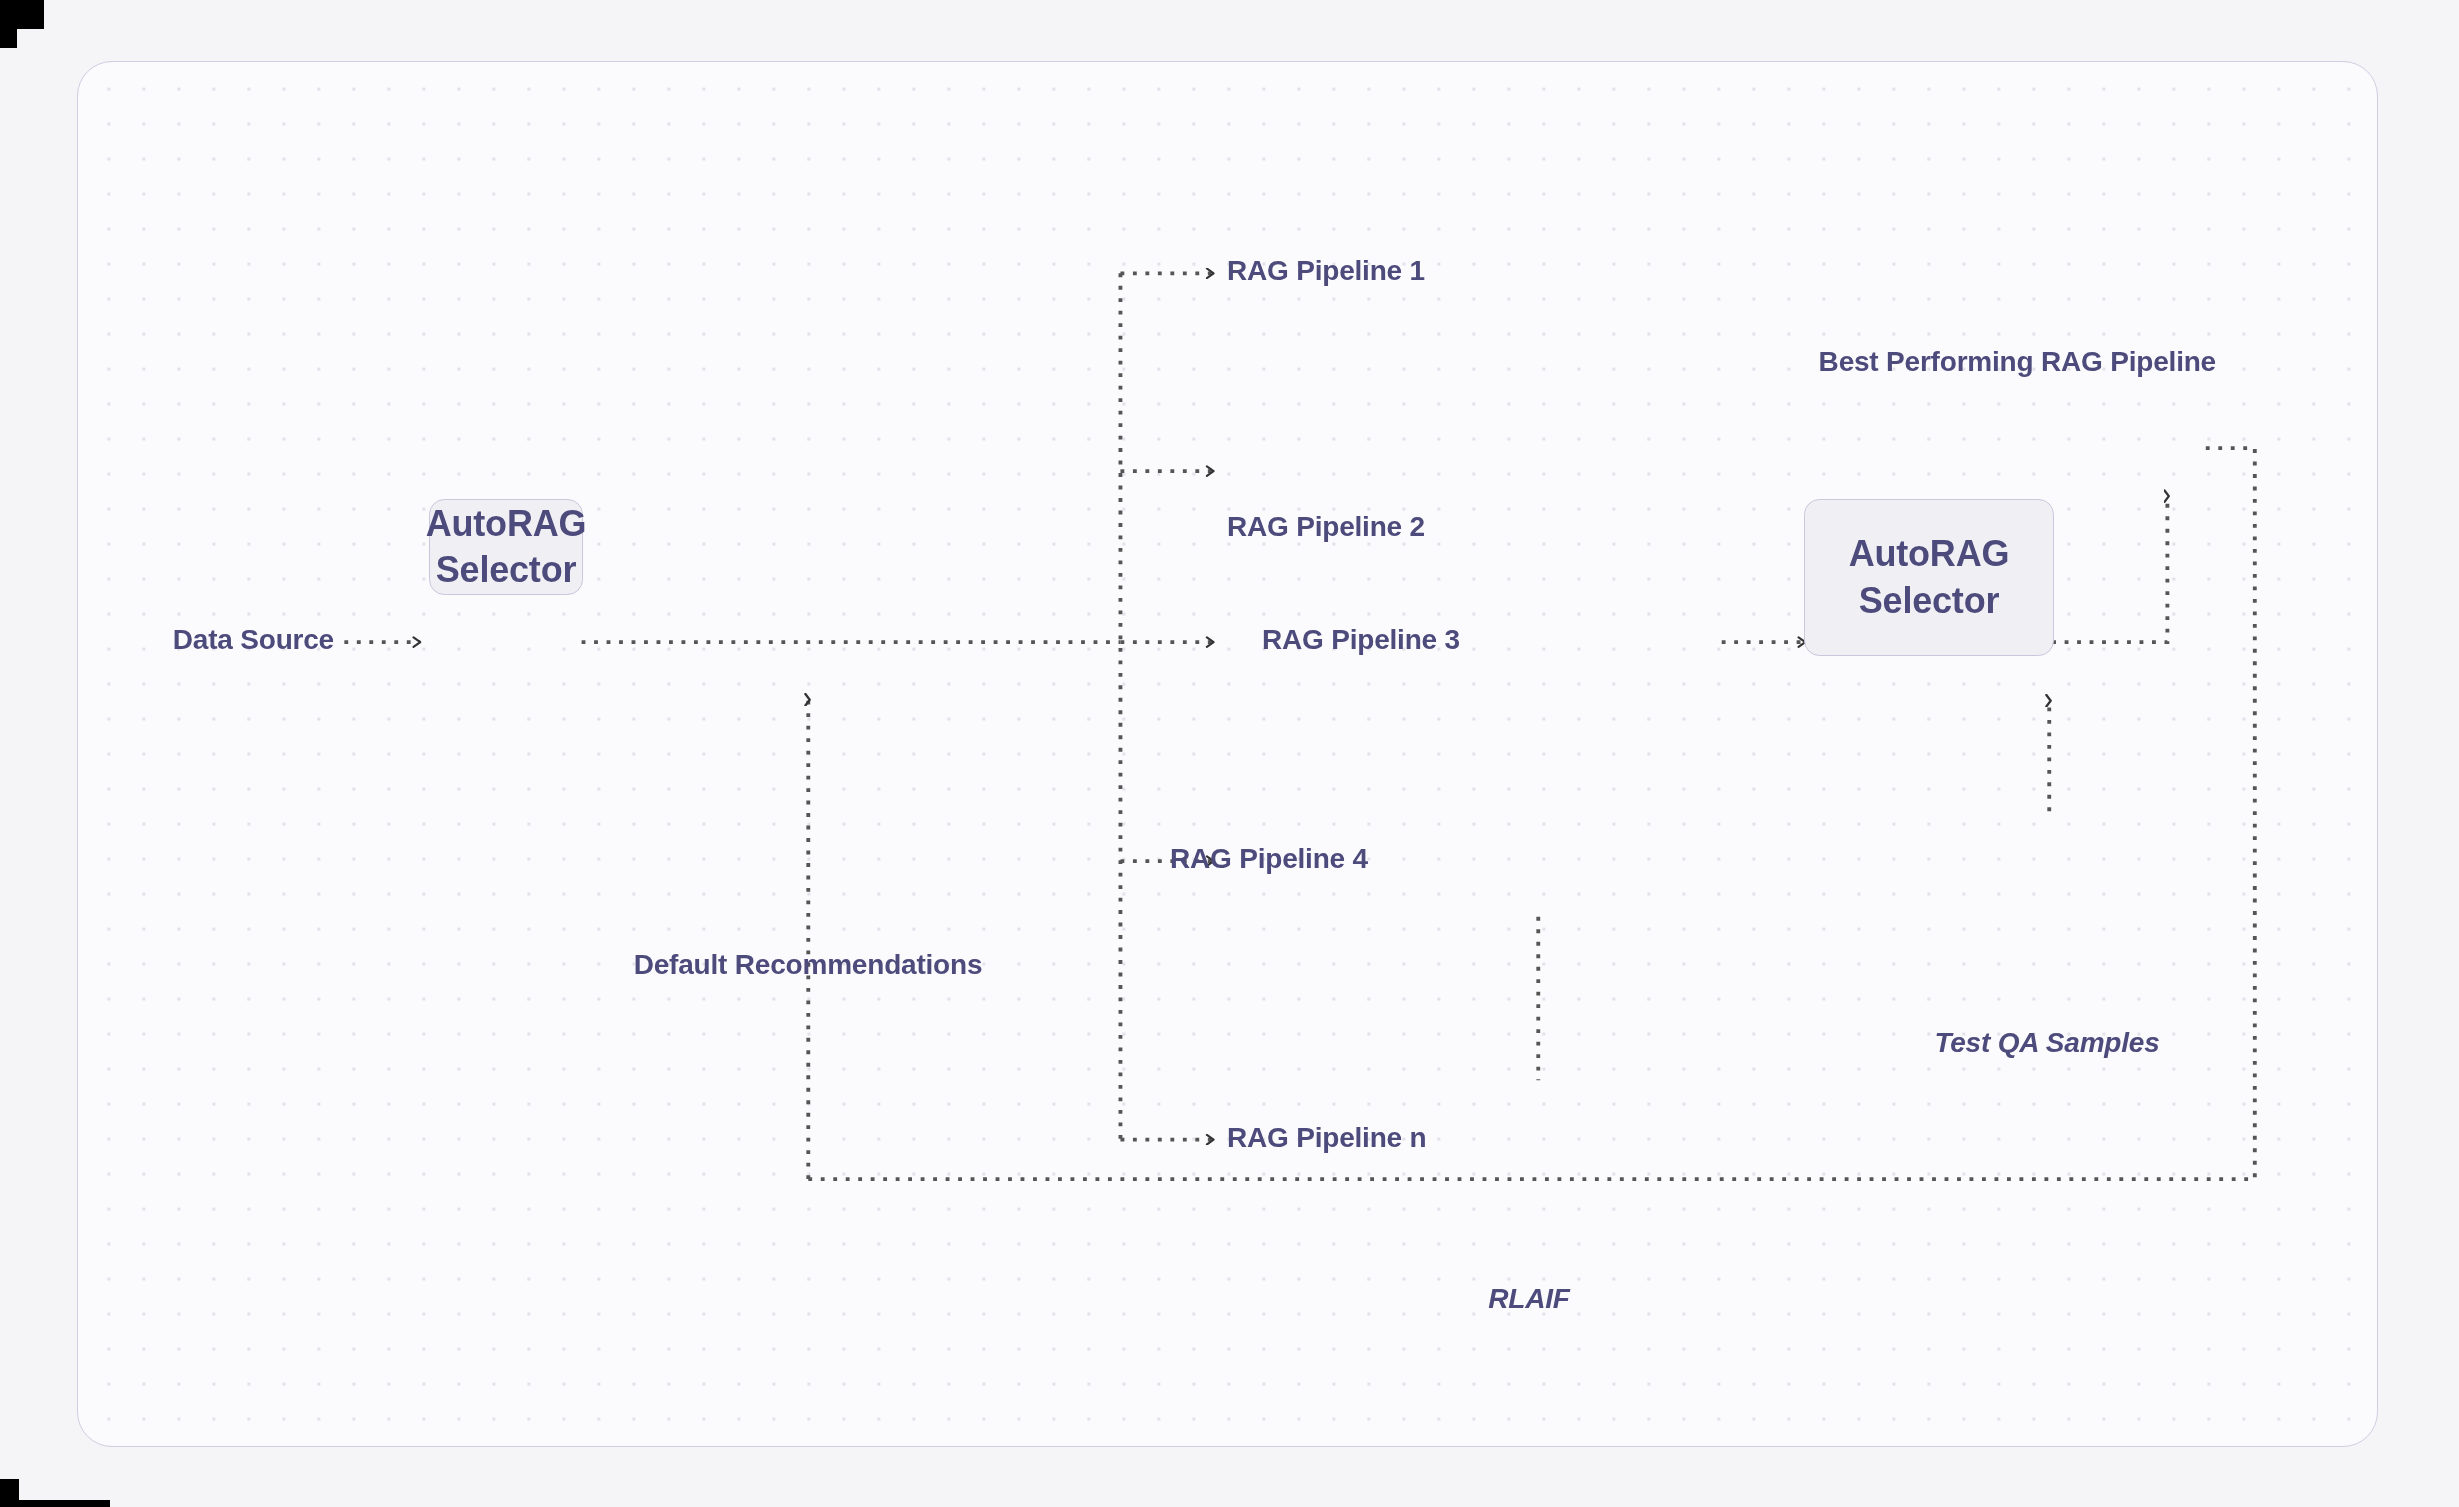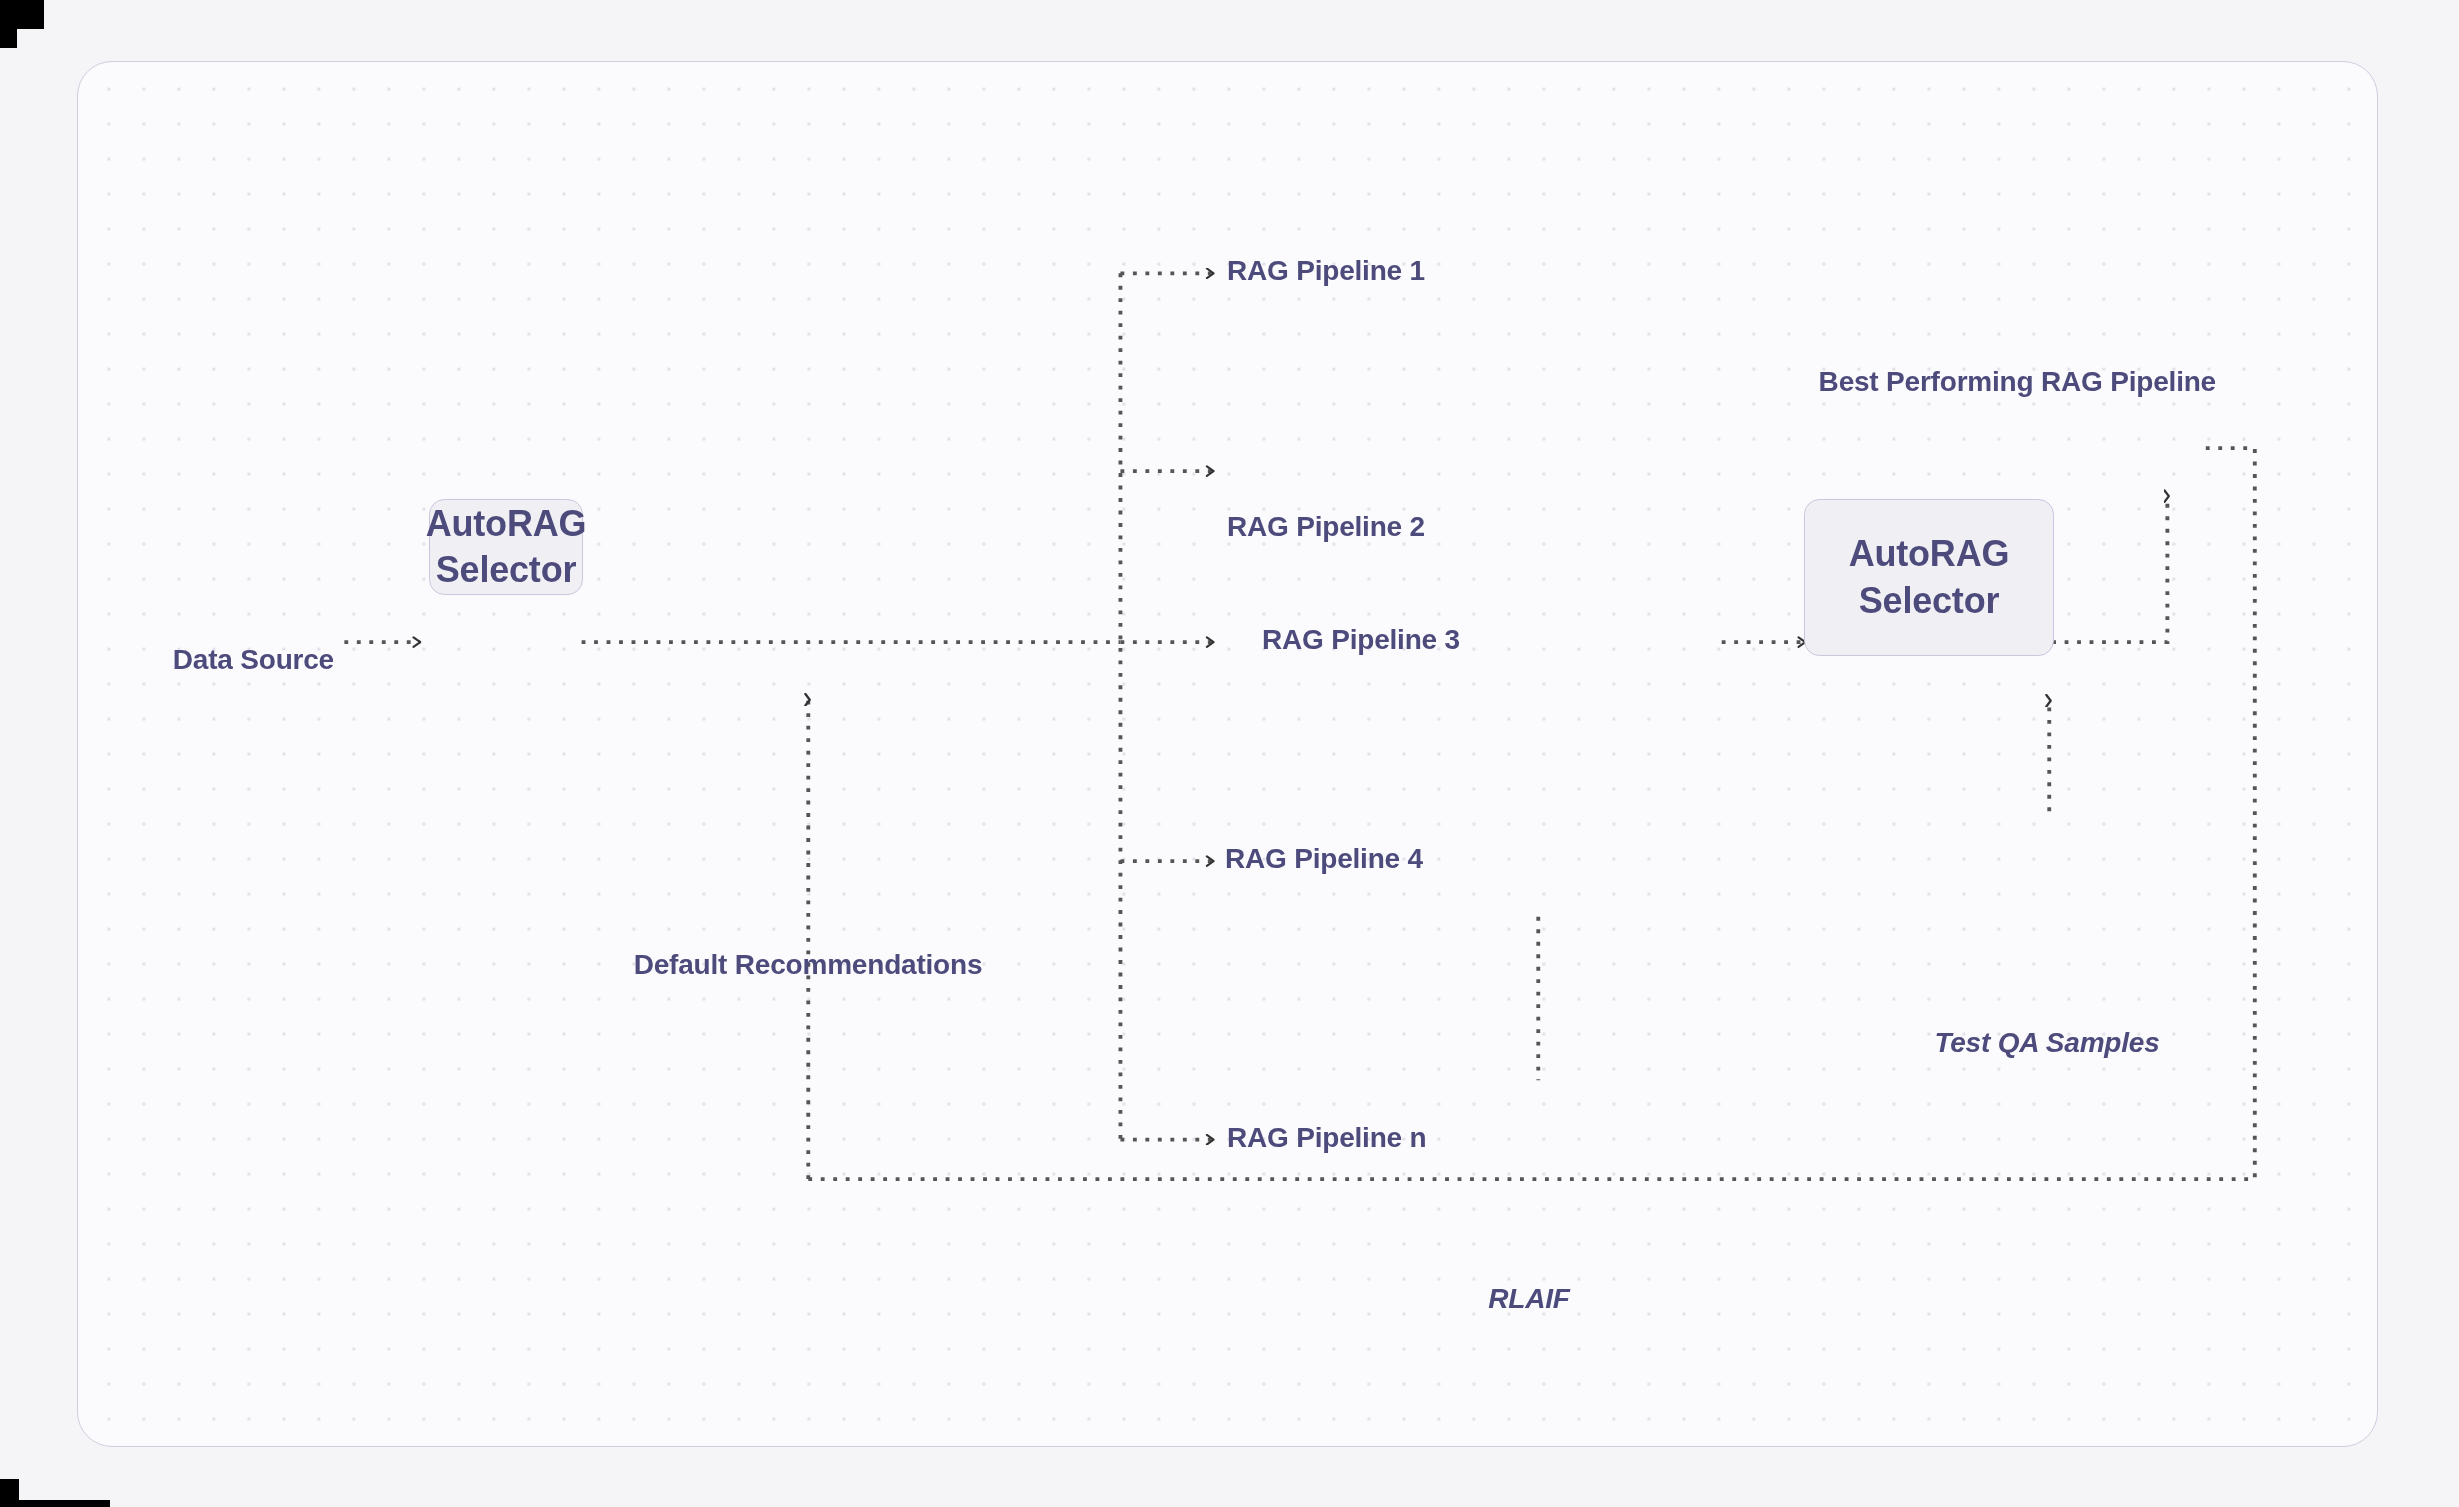--- a/index.html
+++ b/index.html
@@ -84,7 +84,7 @@
     z-index: 7;
   }
   .lbl.ctr { text-align: center; }
-  .lbl.rgt { text-align: right; margin-top: 20px; }
+  .lbl.rgt { text-align: right; }
   .lbl.two-line { white-space: normal; }
 </style>
 </head>

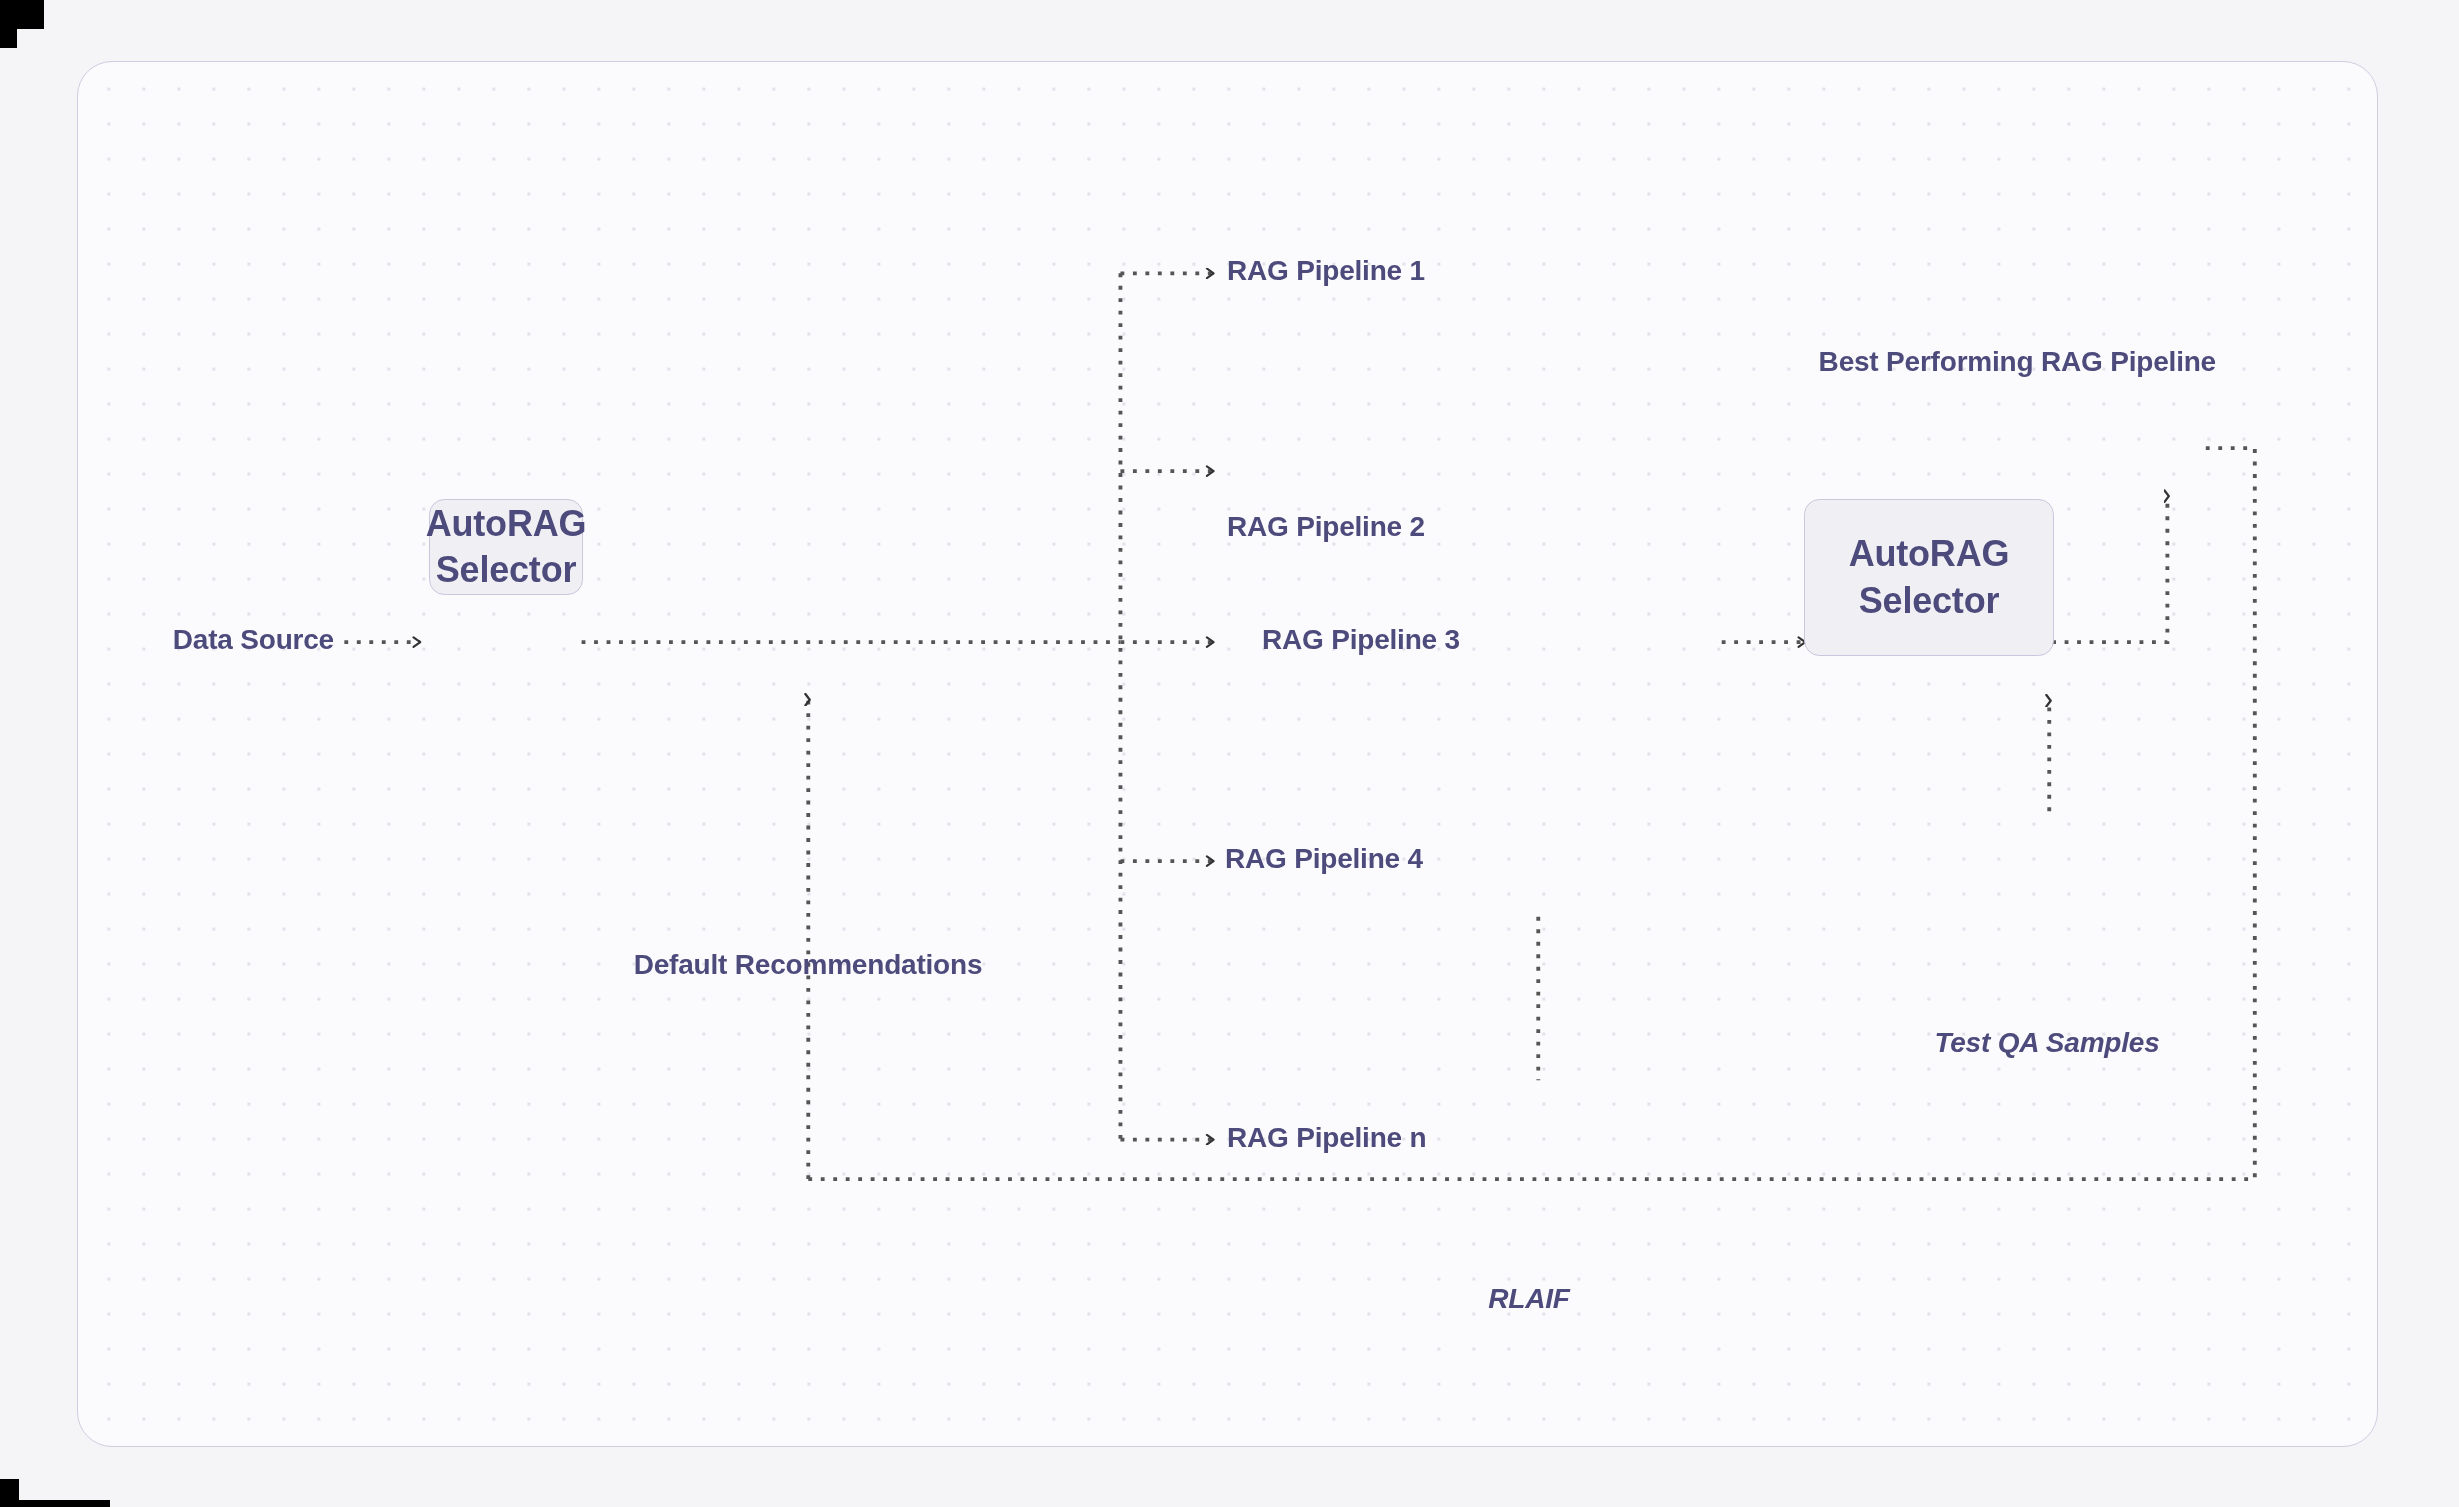--- a/index.html
+++ b/index.html
@@ -157,7 +157,7 @@
 
   <div class="lbl" style="left:1184px; top:560px;">RAG Pipeline 3</div>
 
-  <div class="lbl" style="left:1147px; top:779px;">RAG Pipeline 4</div>
+  <div class="lbl" style="left:1092px; top:779px;">RAG Pipeline 4</div>
 
   <div class="lbl" style="left:1149px; top:1058px;">RAG Pipeline n</div>
 

